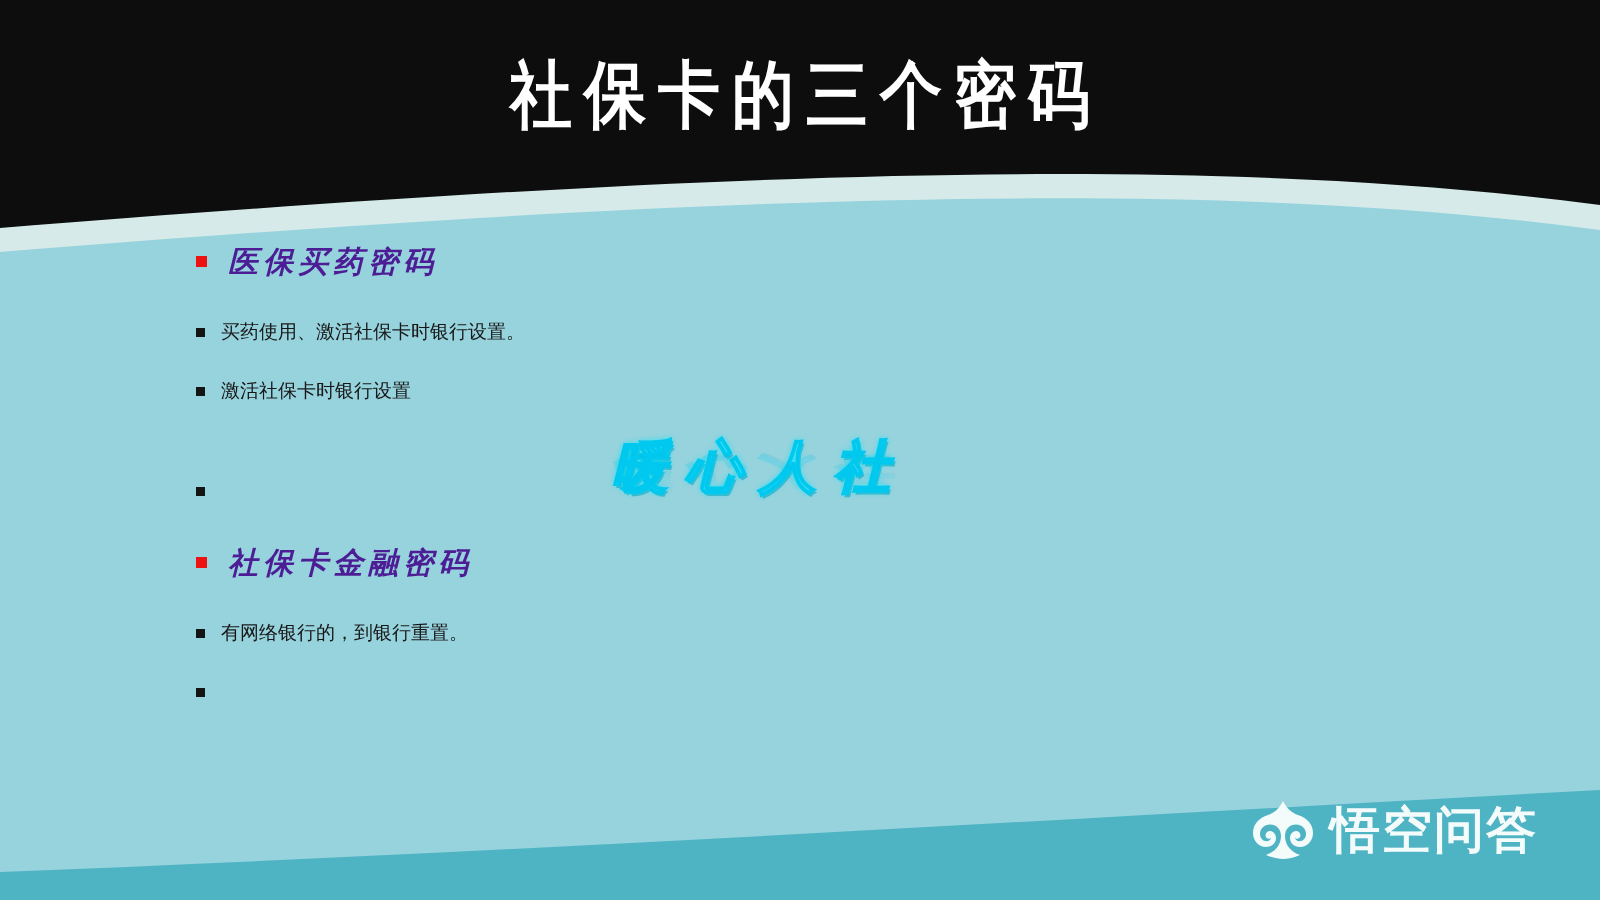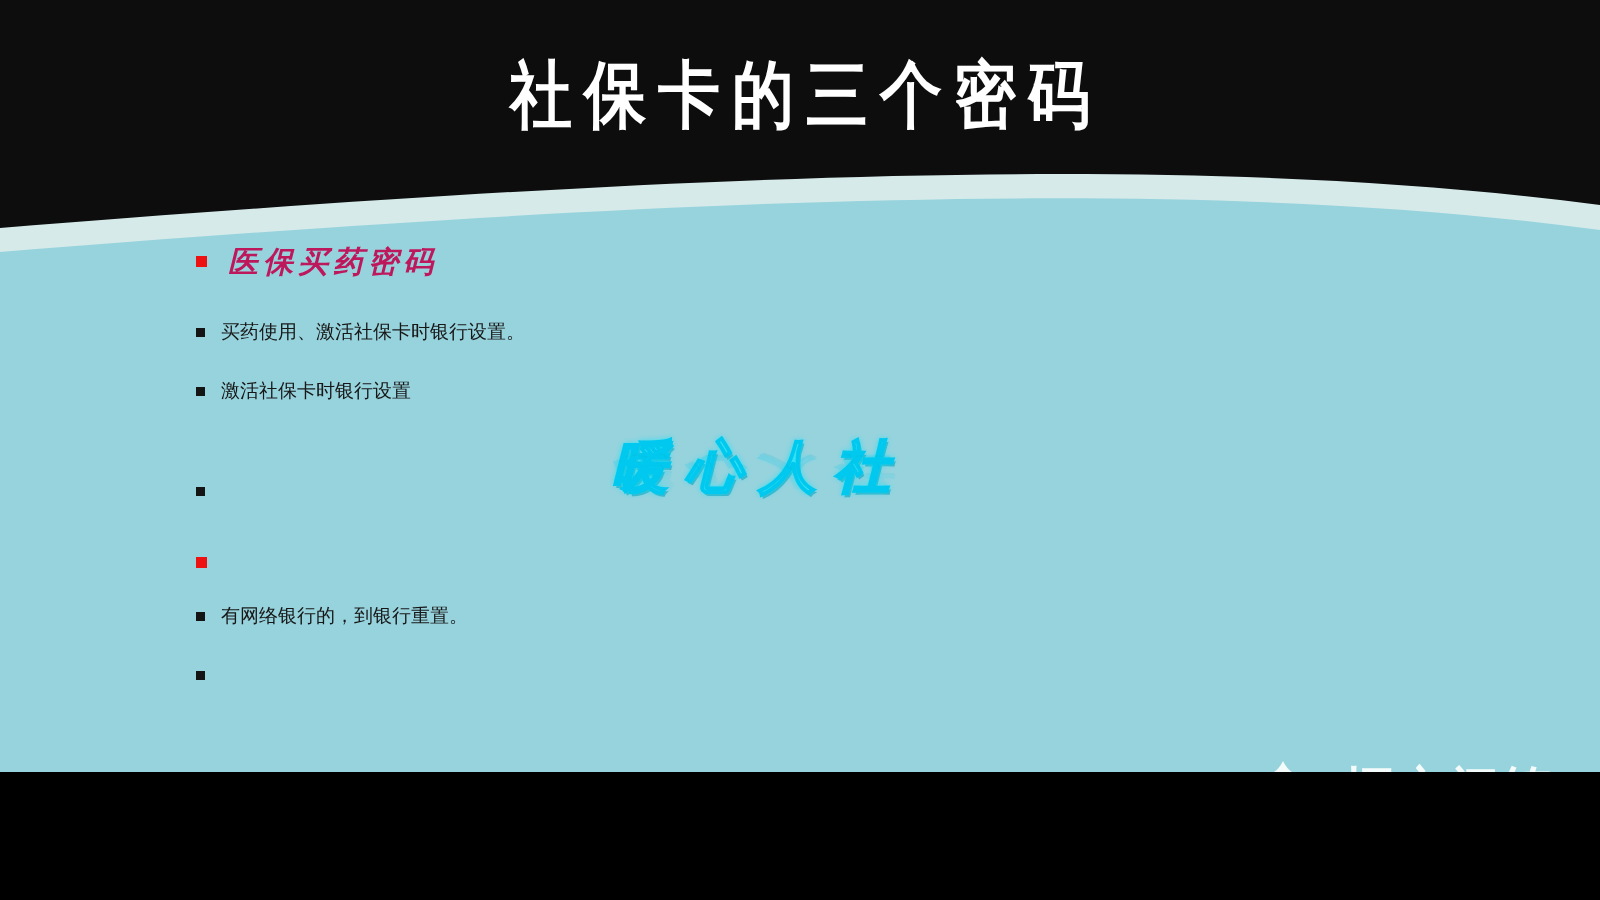--- a/index.html
+++ b/index.html
@@ -14,7 +14,7 @@
   #slide {
     position: relative;
     width: 1600px;
-    height: 772px;
+    height: 900px;
     overflow: hidden;
     background: #97d3dd;
   }

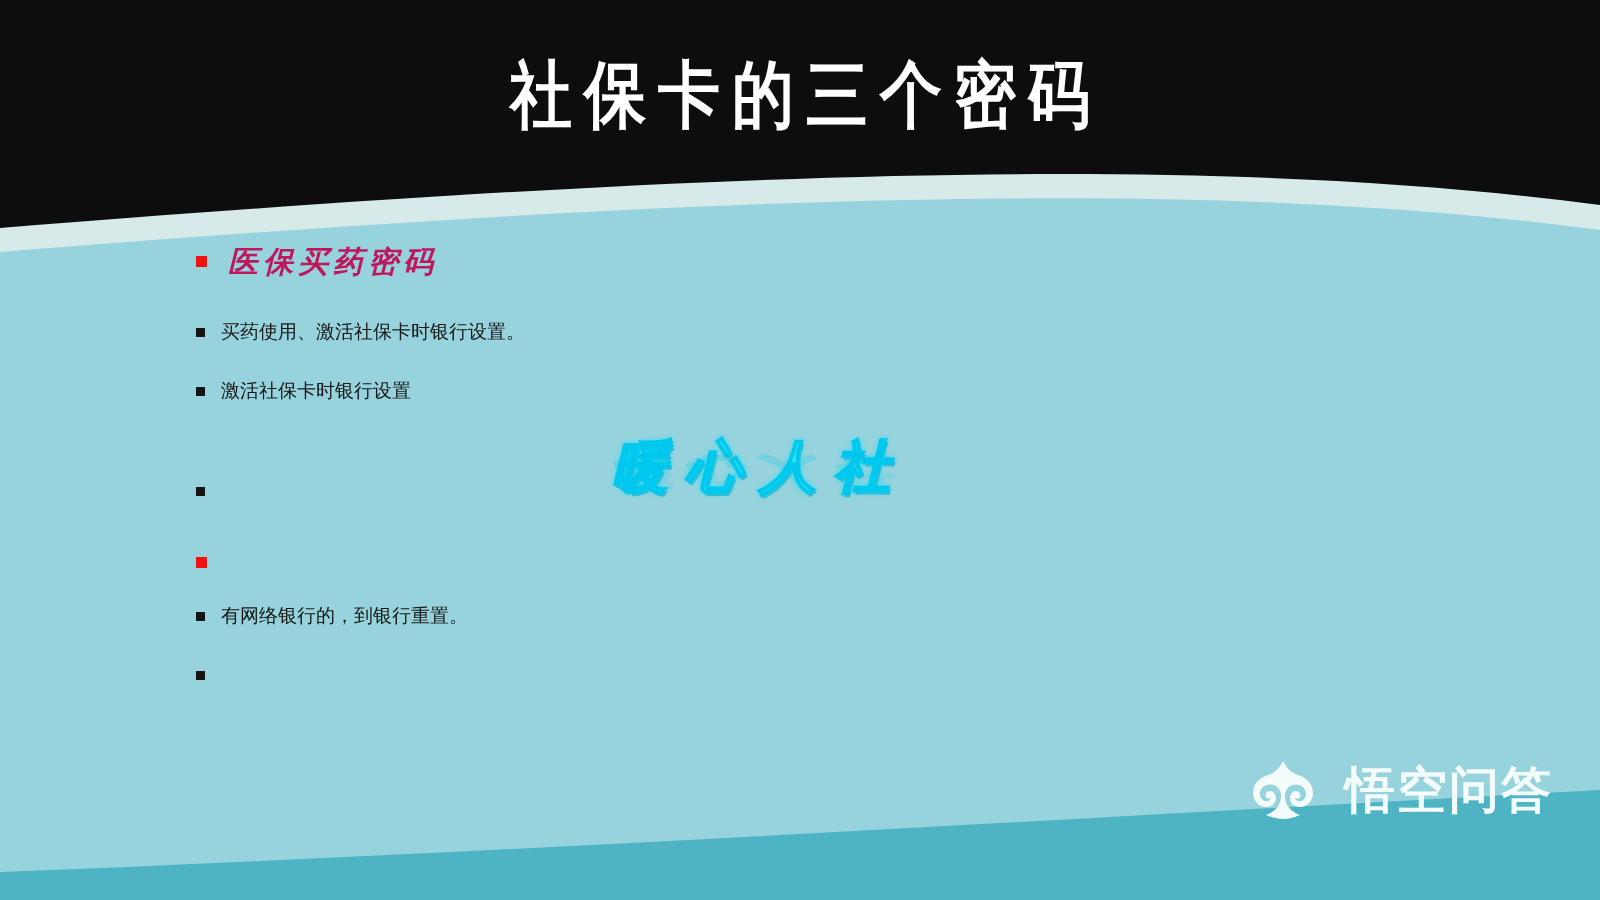--- a/index.html
+++ b/index.html
@@ -91,7 +91,7 @@
   }
 
   .heading .txt {
-    color: #be185d;
+    color: #4c1d95;
     font-family: Liberation Sans, sans-serif;
     font-size: 30px;
     font-weight: 700;

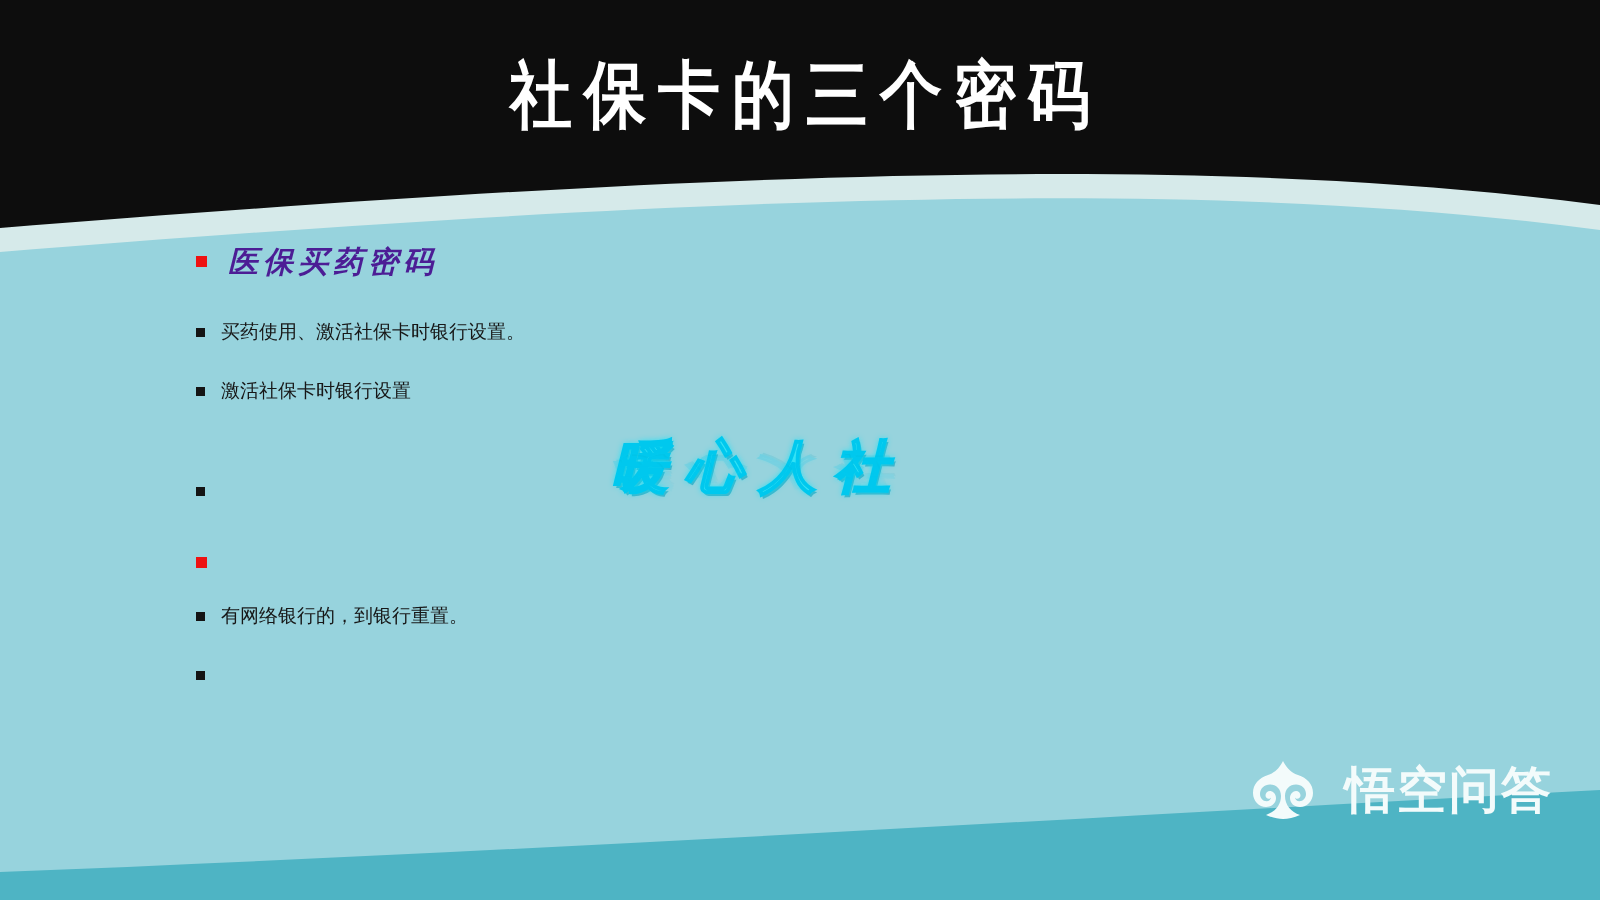--- a/index.html
+++ b/index.html
@@ -222,6 +222,7 @@
     <div class="blk">
       <div class="line heading">
         <span class="bullet"></span>
+        <span class="txt">社保卡金融密码</span>
       </div>
       <div class="sp-h"></div>
       <div class="line body-line">

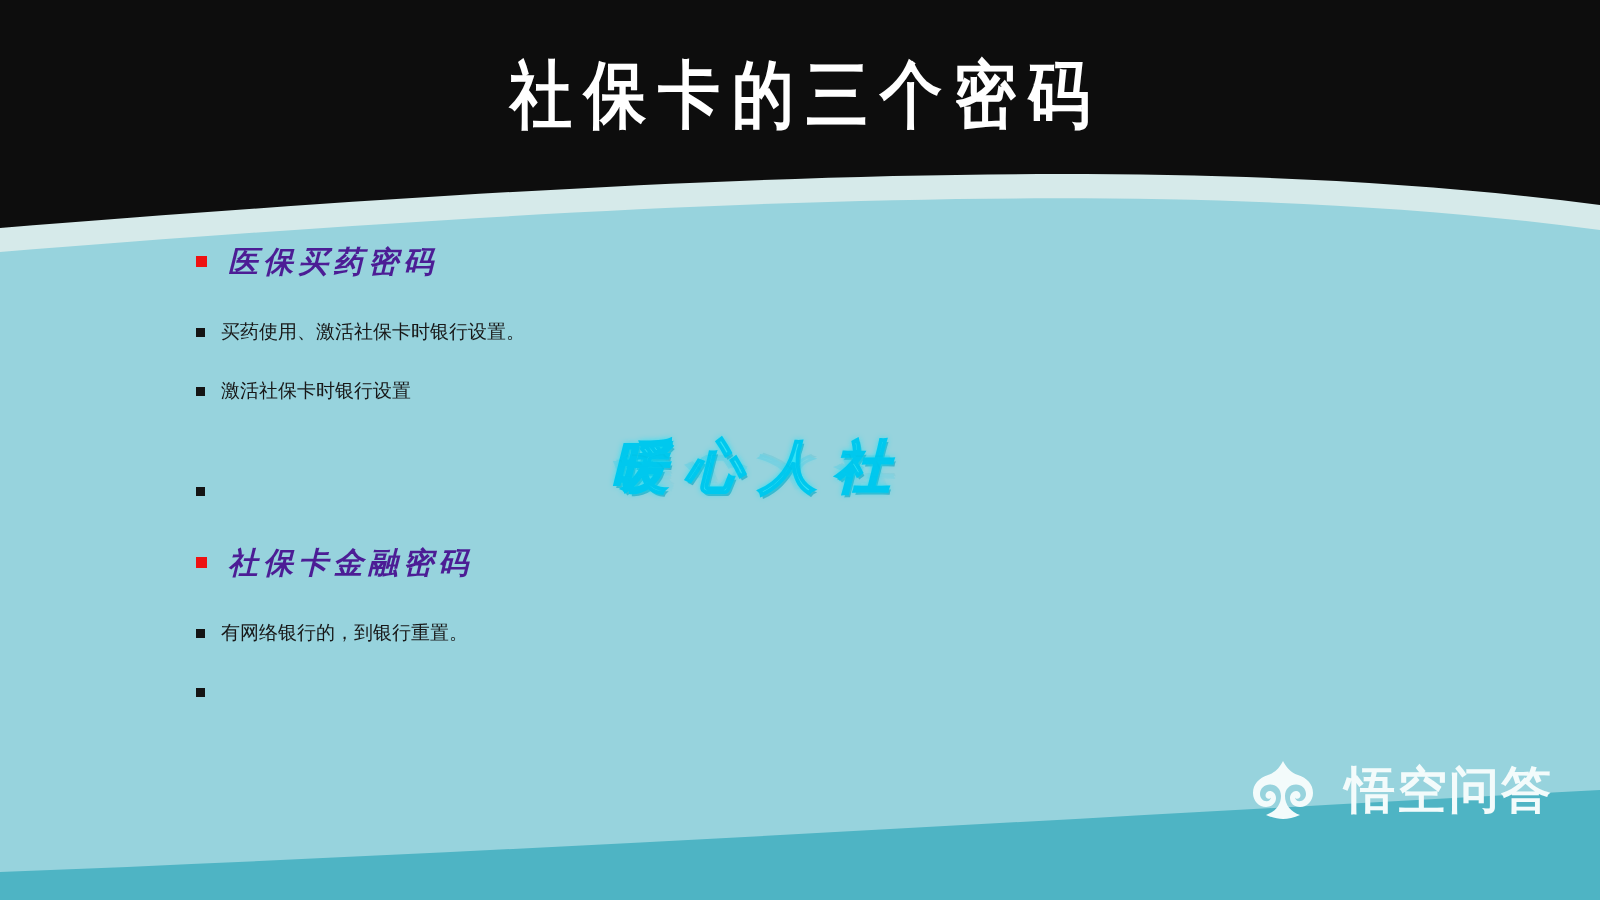--- a/index.html
+++ b/index.html
@@ -153,11 +153,11 @@
   #brand-logo {
     position: absolute;
     left: 1250px;
-    top: 760px;
+    top: 800px;
     z-index: 8;
     display: flex;
     align-items: center;
-    gap: 29px;
+    gap: 14px;
   }
   #brand-logo .mark { flex: none; }
   #brand-logo .brand-text {

